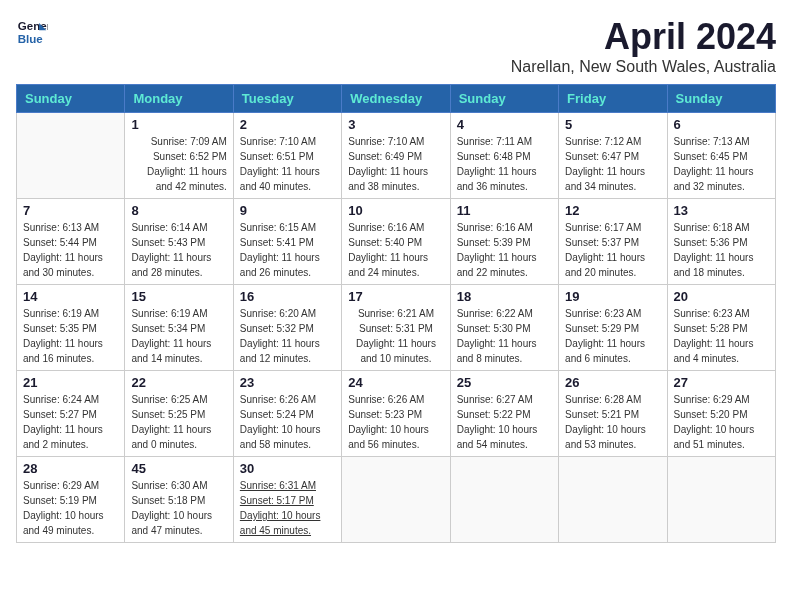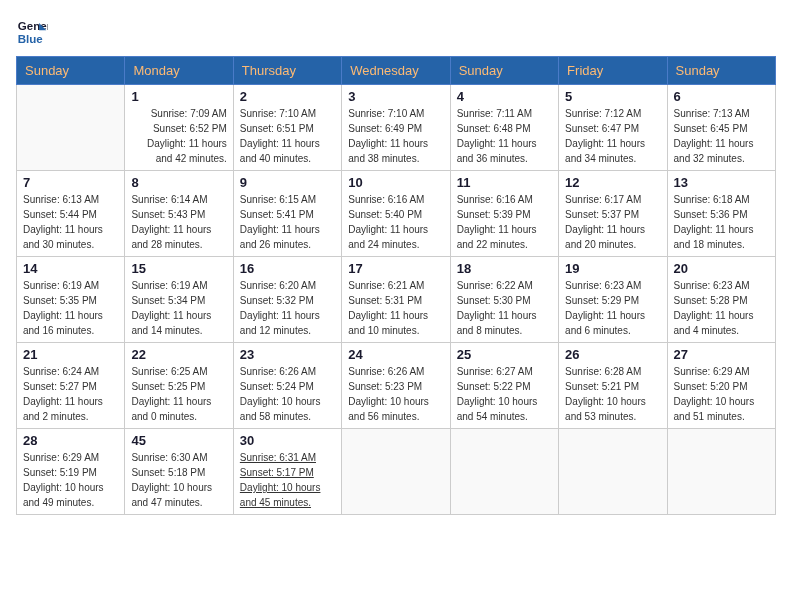--- a/index.html
+++ b/index.html
@@ -87,6 +87,10 @@
       <text x="2" y="30" font-size="13" font-weight="bold" fill="#2563a8" font-family="Arial">Blue</text>
       <polygon points="26,8 34,16 26,16" fill="#2563a8"></polygon>
     </svg>
+  </div>
+  <div class="title-block">
+    <div class="month-title">April 2024</div>
+    <div class="location-title">Narellan, New South Wales, Australia</div>
   </div>
 </div>
 

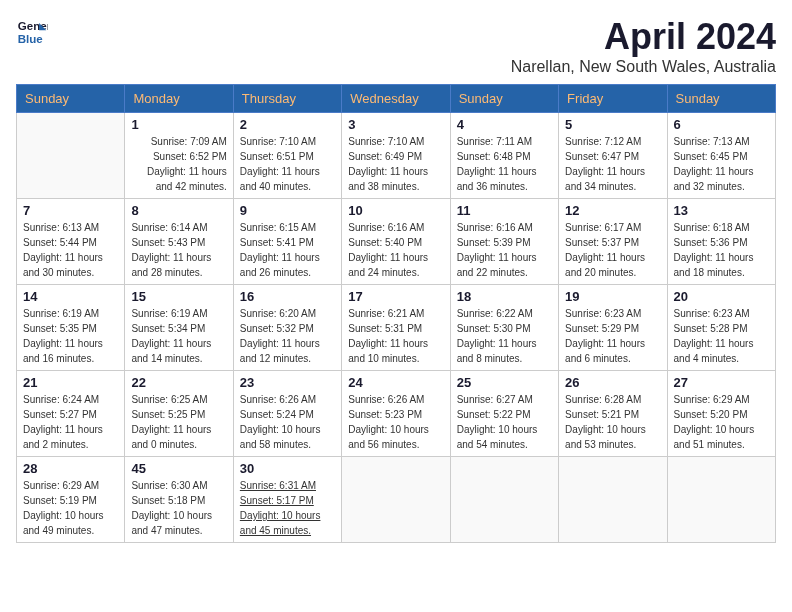--- a/index.html
+++ b/index.html
@@ -45,9 +45,9 @@
     }
     .calendar th {
       background: #2563a8;
-      color: #fdba74;
+      color: #5eead4;
       font-size: 13px;
-      font-weight: normal;
+      font-weight: bold;
       padding: 6px 8px;
       text-align: left;
       border: 1px solid #4a7bc8;

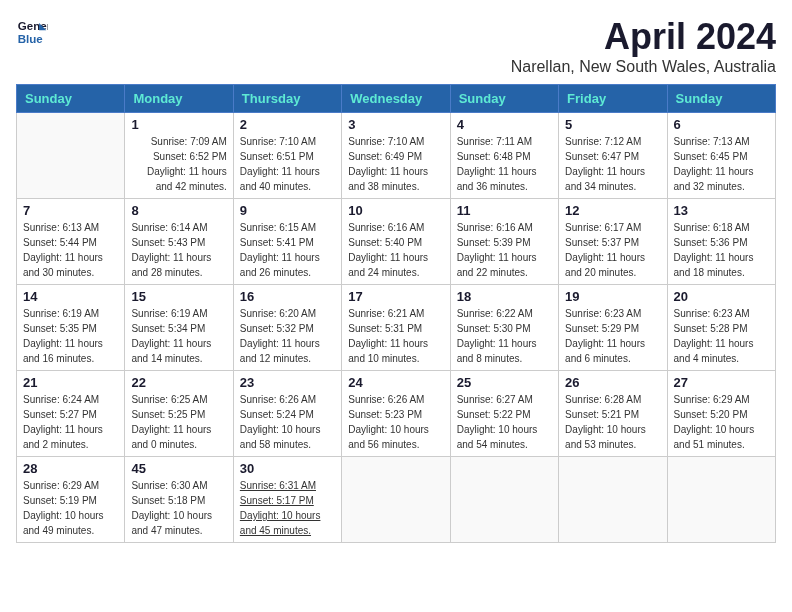--- a/index.html
+++ b/index.html
@@ -99,7 +99,7 @@
     <tr>
     <th>Sunday</th>
         <th>Monday</th>
-        <th>Thursday</th>
+        <th>Tuesday</th>
         <th>Wednesday</th>
         <th>Sunday</th>
         <th>Friday</th>

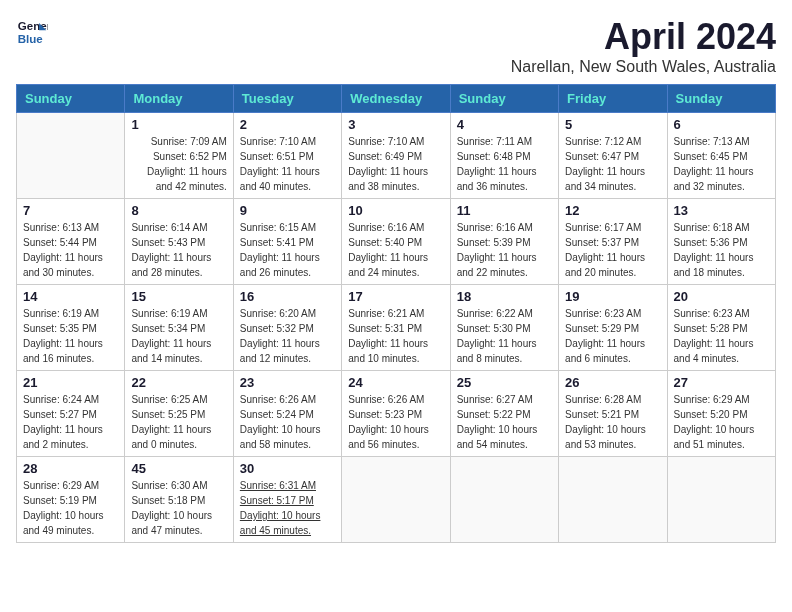--- a/index.html
+++ b/index.html
@@ -227,7 +227,7 @@
         </td>
         <td>
           <span class="day-num">17</span>
-          <div class="day-info" style="white-space: pre-line;">Sunrise: 6:21 AM
+          <div class="day-info" style="white-space: pre-line; text-align: center;">Sunrise: 6:21 AM
 Sunset: 5:31 PM
 Daylight: 11 hours
 and 10 minutes.</div>

